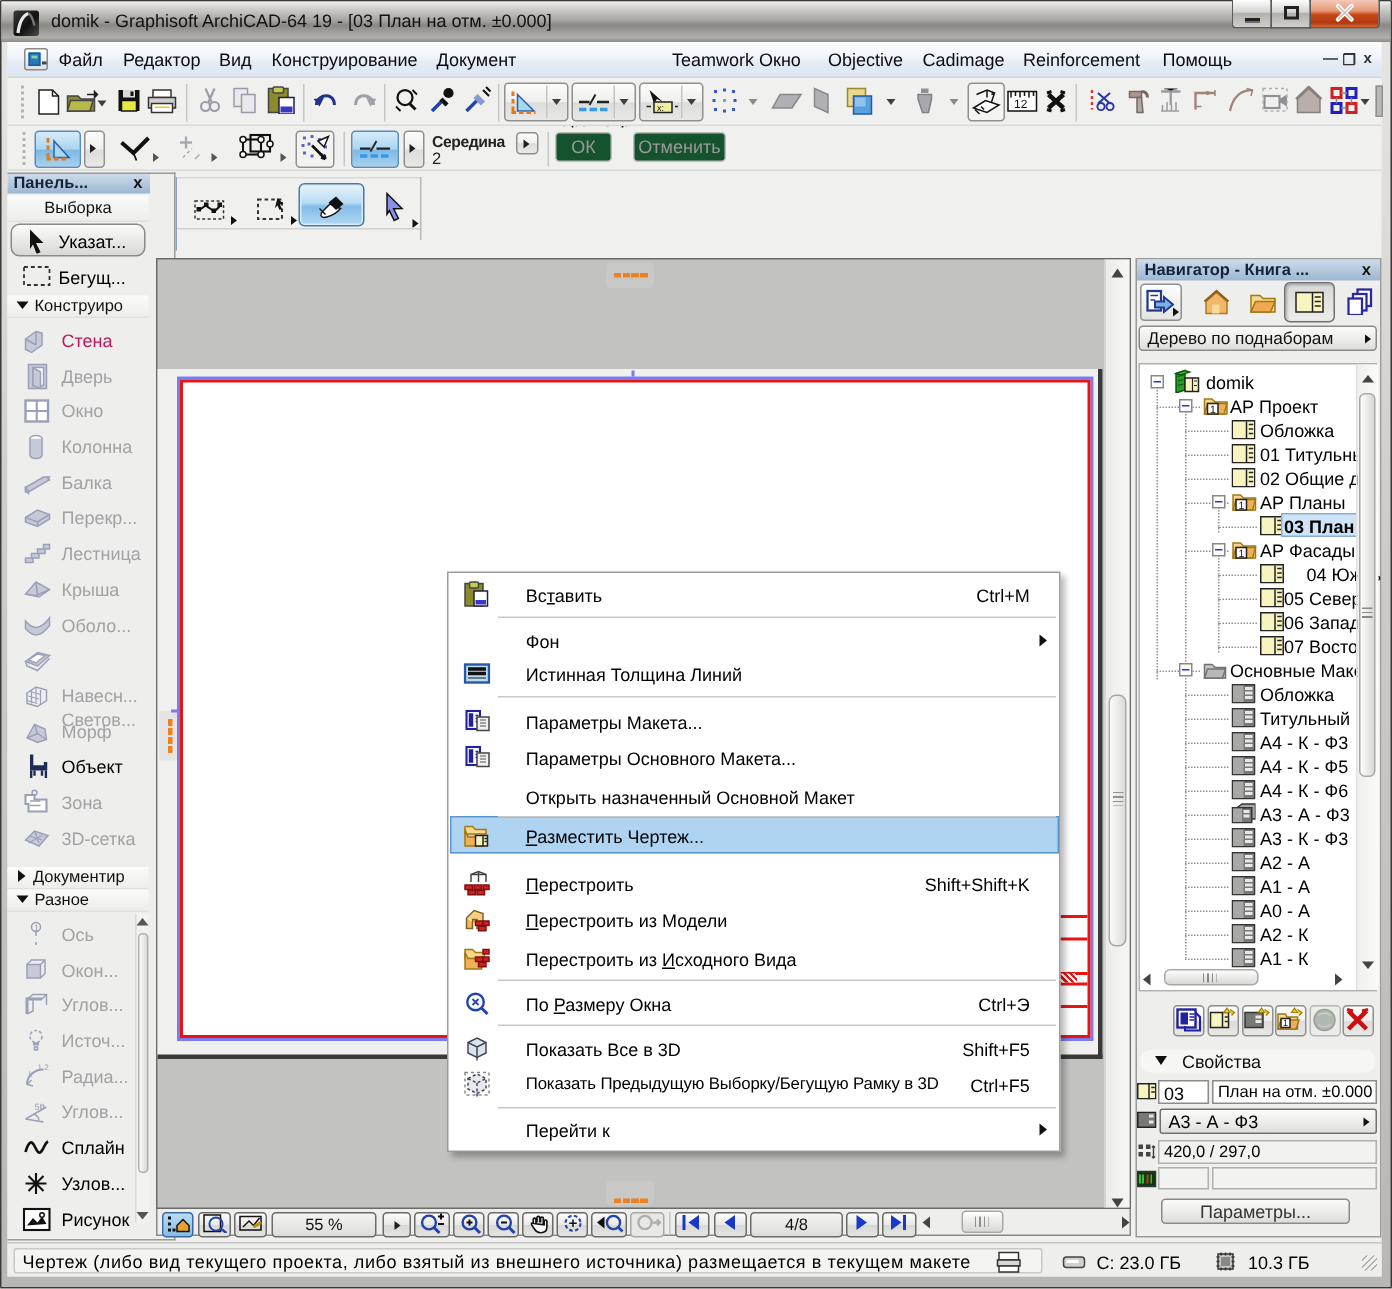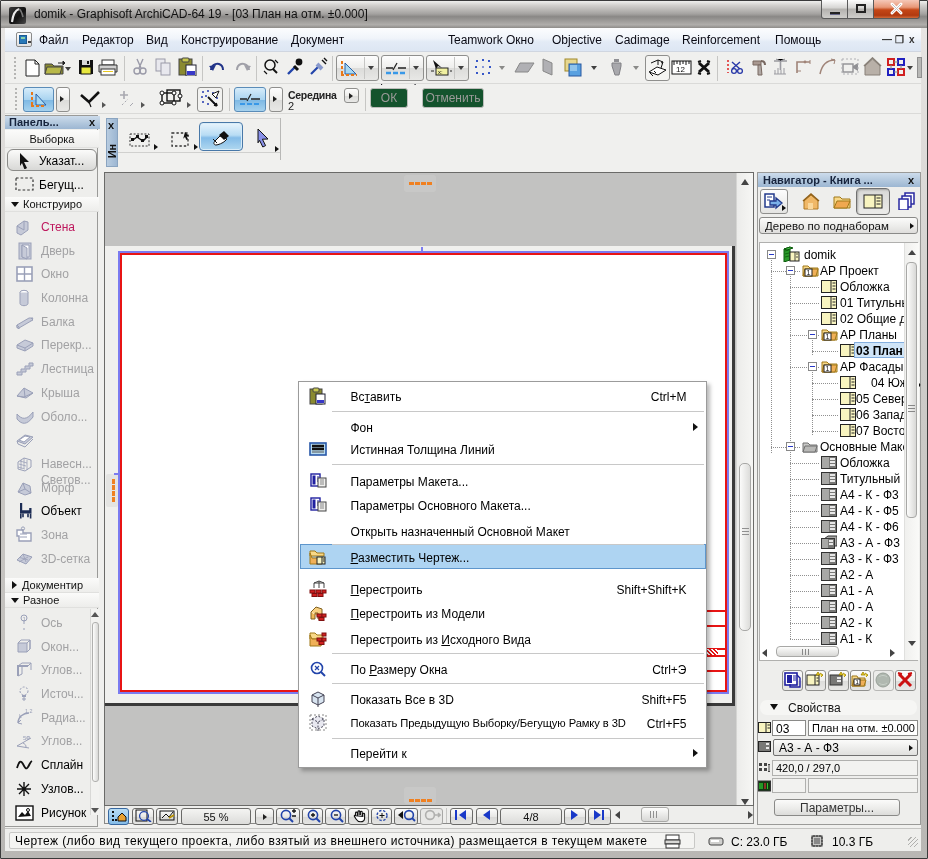--- a/index.html
+++ b/index.html
@@ -48,7 +48,7 @@
 .disbtn{position:absolute;border:1px solid #bdbdbb;border-radius:3px;background:#14532d;
   color:#9a9a98;font-size:12px;text-align:center;}
 
-#toolbox{position:absolute;left:0;top:87px;width:93px;height:712px;background:#eeeeec;border:1px solid #9a9a98;border-left:none;}
+#toolbox{position:absolute;left:0;top:87px;width:112px;height:712px;background:#eeeeec;border:1px solid #9a9a98;border-left:none;}
 #tbhead{position:absolute;left:0;top:0;width:95px;height:13px;
   background:linear-gradient(180deg,#cddcec 0%,#b4c9de 50%,#9cb6d2 100%);
   font-size:11px;font-weight:bold;color:#16233c;padding-left:4px;line-height:13px;}

